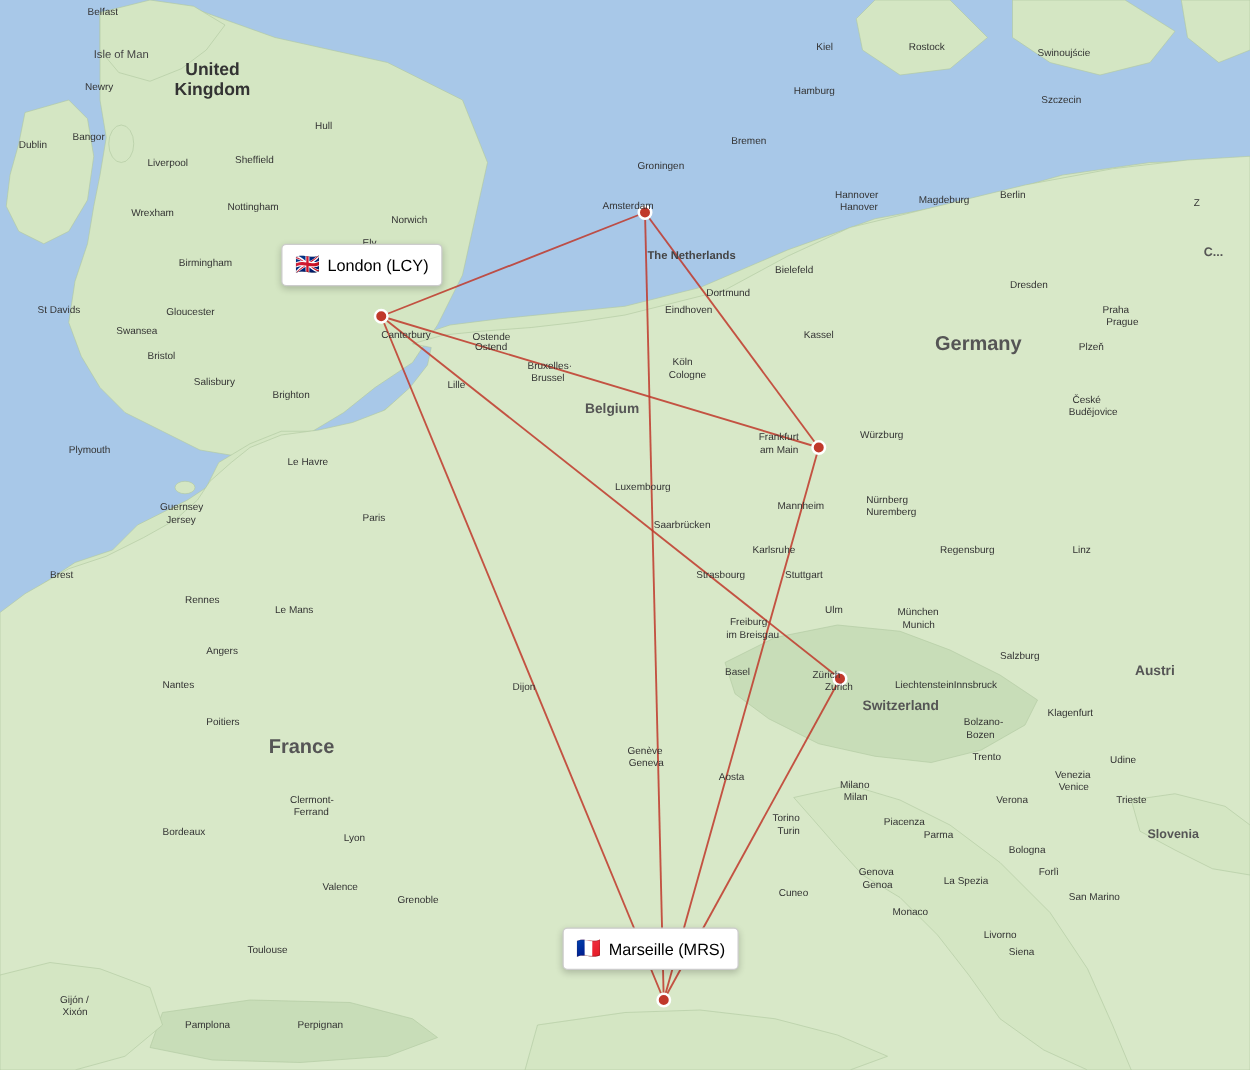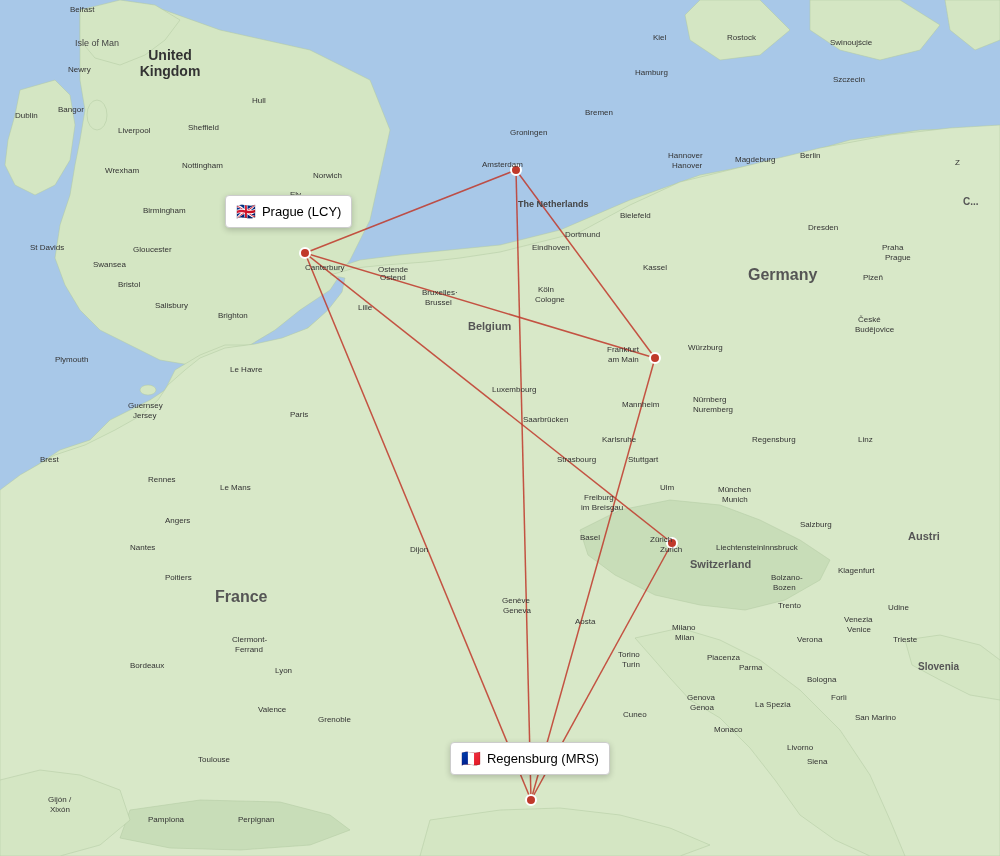--- a/index.html
+++ b/index.html
@@ -260,7 +260,7 @@
 
   <div class="tooltip" id="tooltip-london">
     <span class="flag">🇬🇧</span>
-    <span>Prague (LCY)</span>
+    <span>London (LCY)</span>
   </div>
 
   <div class="tooltip" id="tooltip-marseille">

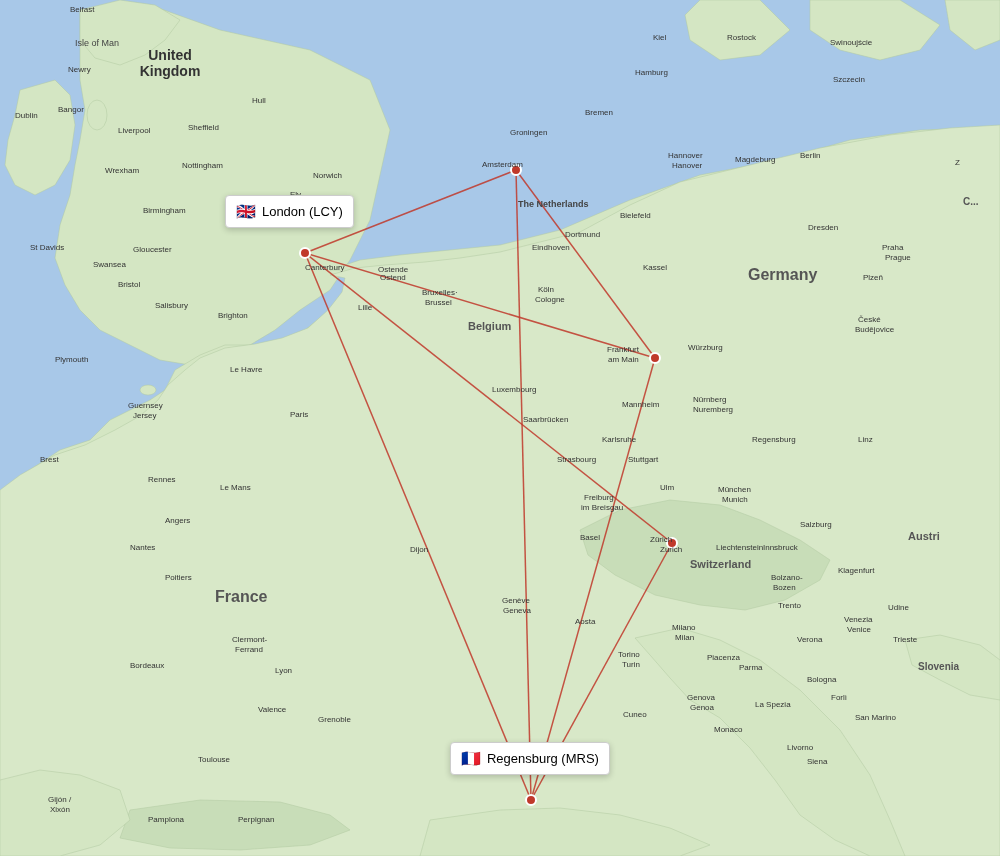--- a/index.html
+++ b/index.html
@@ -265,7 +265,7 @@
 
   <div class="tooltip" id="tooltip-marseille">
     <span class="flag">🇫🇷</span>
-    <span>Regensburg (MRS)</span>
+    <span>Marseille (MRS)</span>
   </div>
 
 </div>

